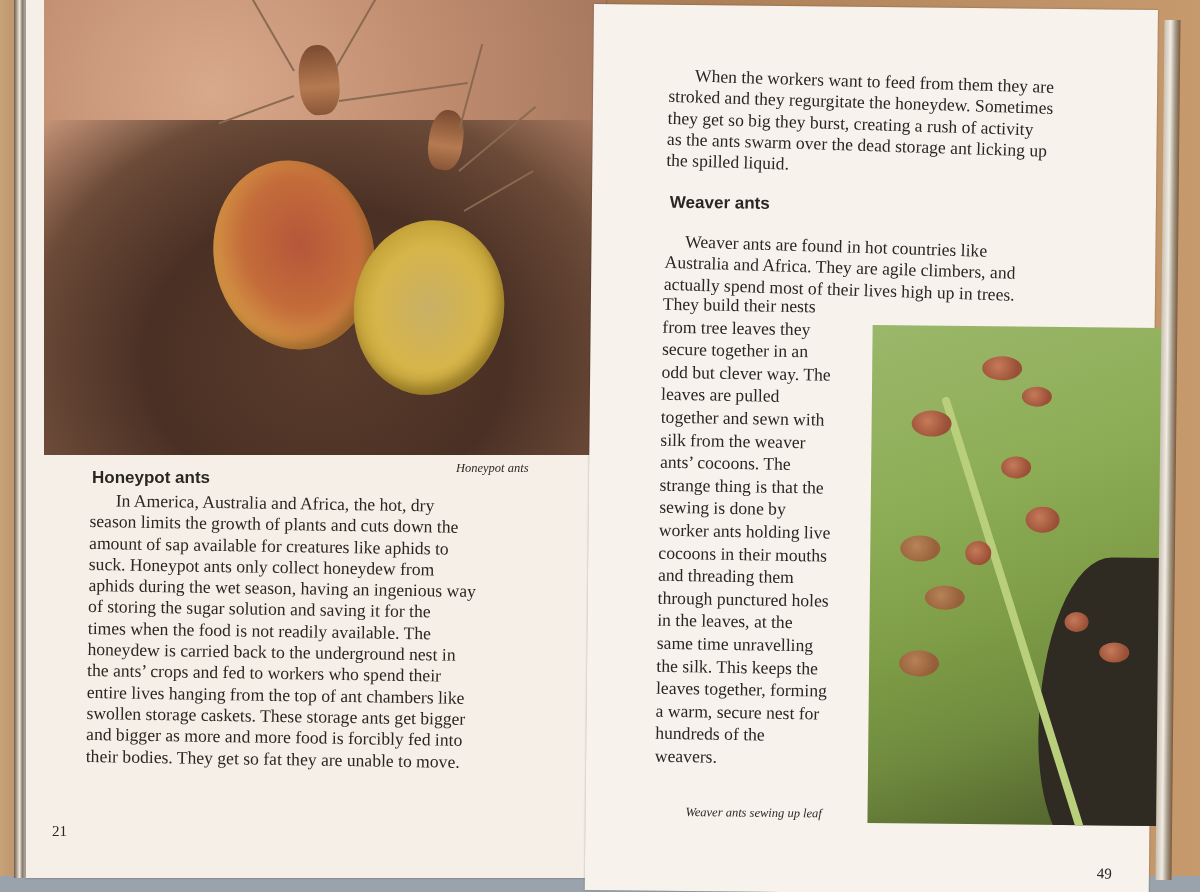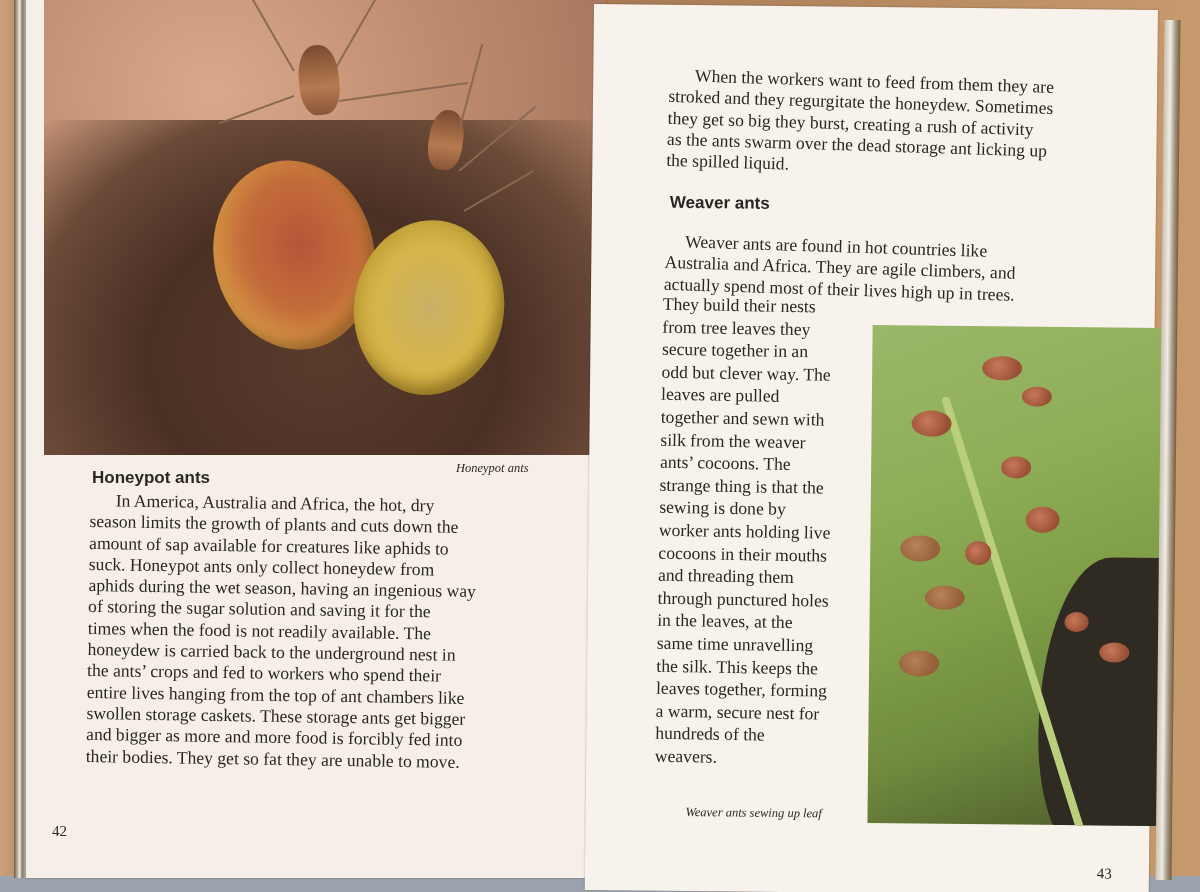--- a/index.html
+++ b/index.html
@@ -92,7 +92,7 @@
     <span class="line">their bodies. They get so fat they are unable to move.</span>
   </div>
 
-  <div class="page-num" style="left:26px;top:823px;">42</div>
+  <div class="page-num" style="left:26px;top:823px;">21</div>
 </div>
 
 <div class="page page-right">

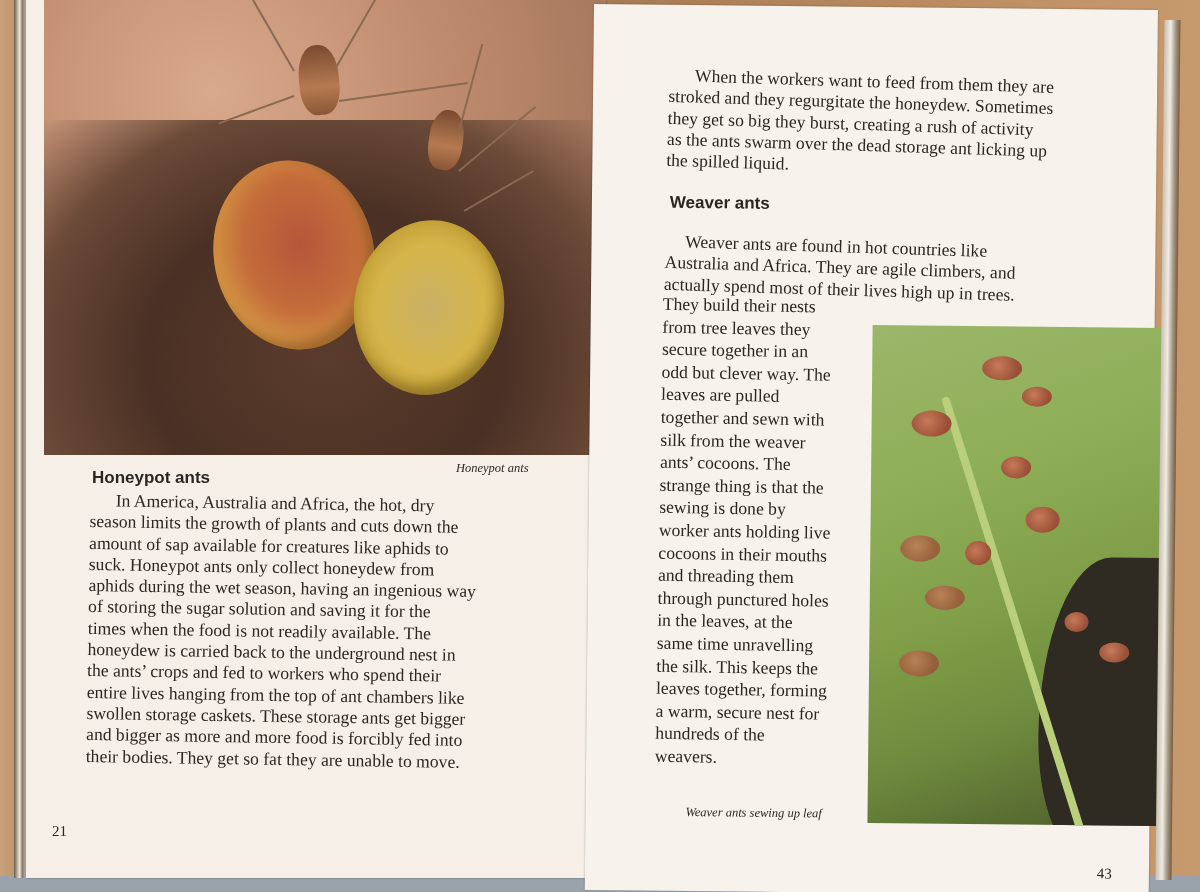--- a/index.html
+++ b/index.html
@@ -153,7 +153,7 @@
   </div>
 
   <div class="caption" style="left:100px;top:800px;">Weaver ants sewing up leaf</div>
-  <div class="page-num" style="left:512px;top:856px;">43</div>
+  <div class="page-num" style="left:512px;top:856px;">49</div>
 </div>
 
 <div class="right-edge"></div>

